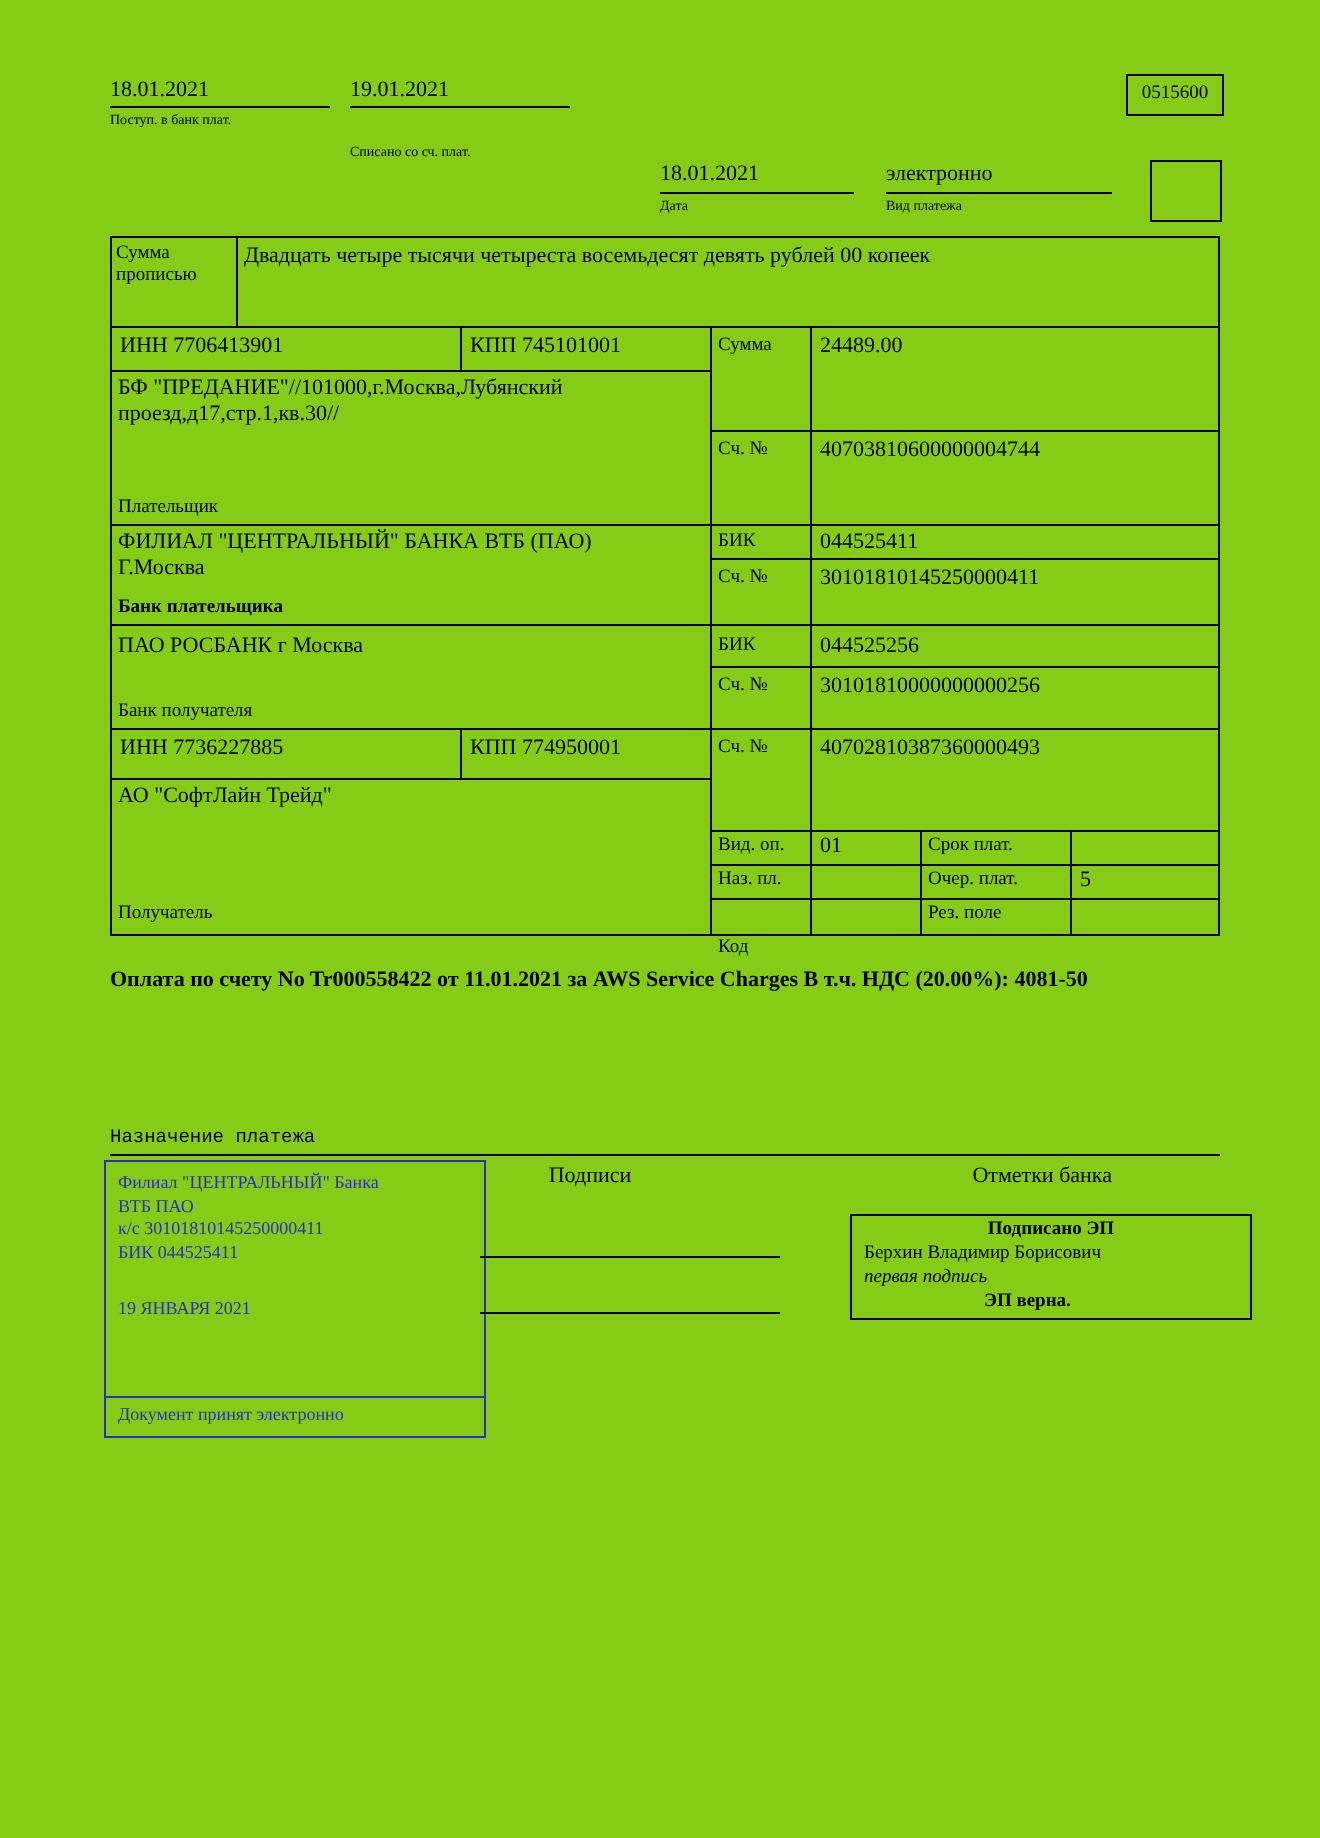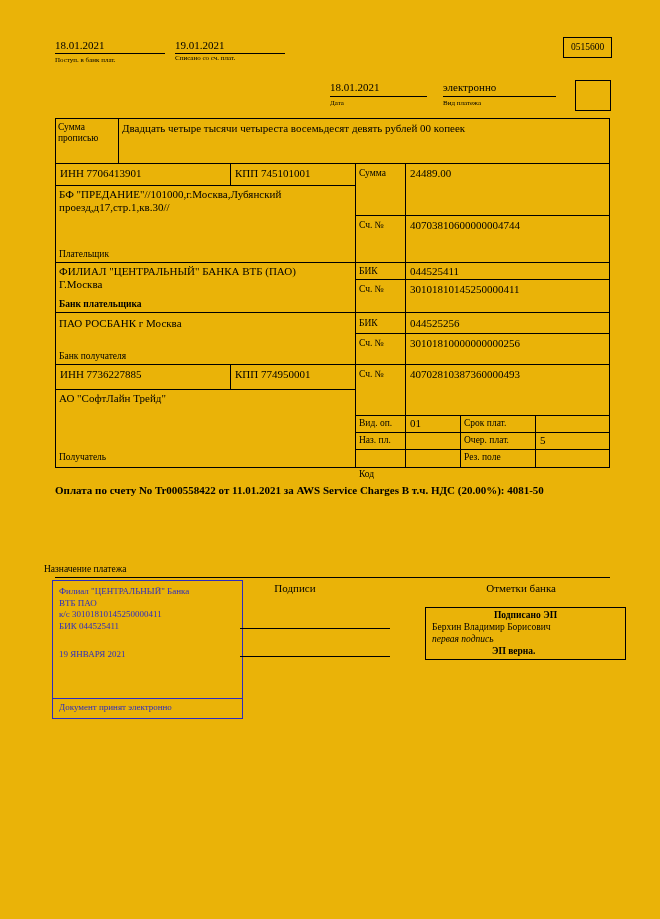--- a/index.html
+++ b/index.html
@@ -3,7 +3,7 @@
 <meta charset="utf-8">
 <style>
   html,body{margin:0;padding:0;background:#fff;}
-  .page{position:relative;width:660px;height:919px;background:#eab308;
+  .page{position:relative;width:660px;height:919px;background:#84cc16;
         font-family:"Liberation Serif","DejaVu Serif",serif;font-size:11px;color:#000;overflow:hidden;}
   .abs{position:absolute;line-height:1.15;}
   .hline{position:absolute;height:1px;background:#000;}

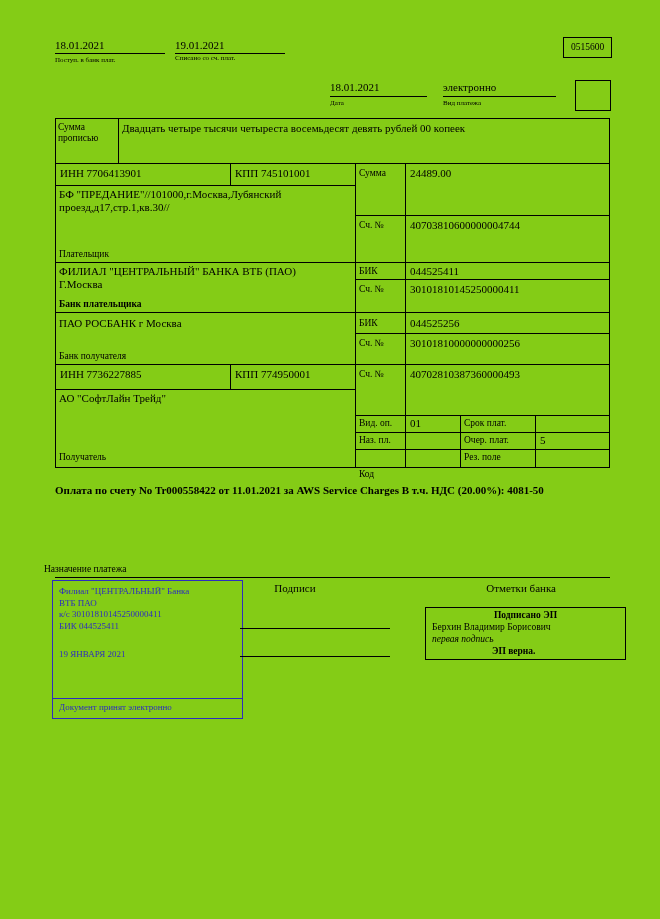--- a/index.html
+++ b/index.html
@@ -32,7 +32,7 @@
   <div class="abs ul" style="left:55px;top:39px;width:110px;height:14px;">18.01.2021</div>
   <div class="abs tiny" style="left:55px;top:57px;">Поступ. в банк плат.</div>
   <div class="abs ul" style="left:175px;top:39px;width:110px;height:14px;">19.01.2021</div>
-  <div class="abs tiny" style="left:175px;top:55px;font-family:Liberation Serif, serif;">Списано со сч. плат.</div>
+  <div class="abs tiny" style="left:175px;top:73px;font-family:Liberation Serif, serif;">Списано со сч. плат.</div>
   <div class="form-code" style="left:563px;top:37px;width:47px;height:19px;">0515600</div>
 
   <div class="abs ul" style="left:330px;top:81px;width:97px;height:15px;">18.01.2021</div>

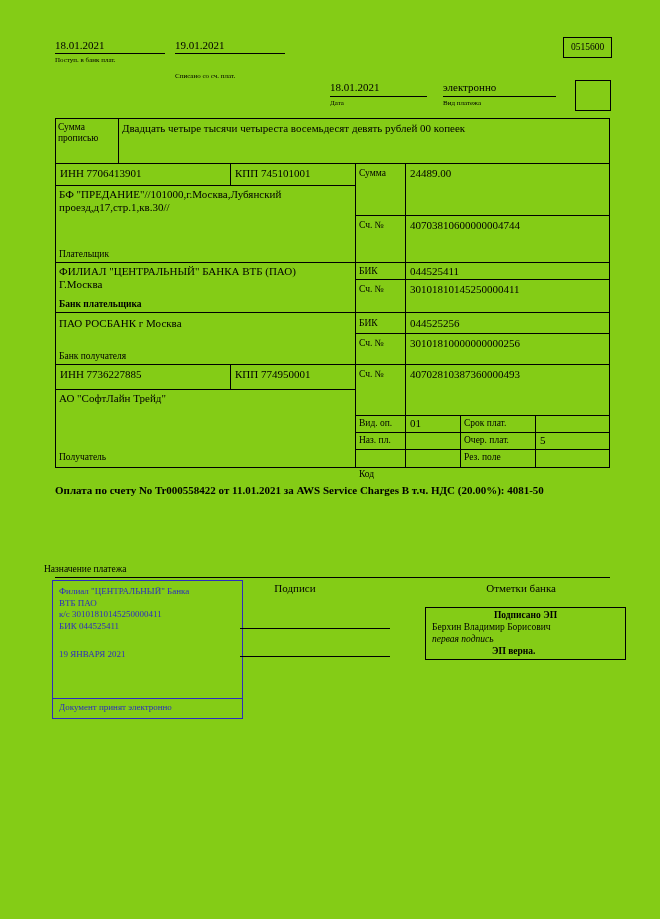--- a/index.html
+++ b/index.html
@@ -84,7 +84,7 @@
   <div class="abs sect" style="left:464px;top:452px;">Рез. поле</div>
 
   <div class="abs nowrap" style="left:55px;top:484px;">Оплата по счету No Tr000558422 от 11.01.2021 за AWS Service Charges В т.ч. НДС (20.00%): 4081-50</div>
-  <div class="abs sect" style="left:44px;top:564px;">Назначение платежа</div>
+  <div class="abs sect" style="left:55px;top:564px;font-family:Liberation Mono, monospace;">Назначение платежа</div>
   <div class="hline" style="left:55px;top:577px;width:555px;"></div>
 
   <div class="abs center" style="left:240px;top:582px;width:110px;">Подписи</div>

